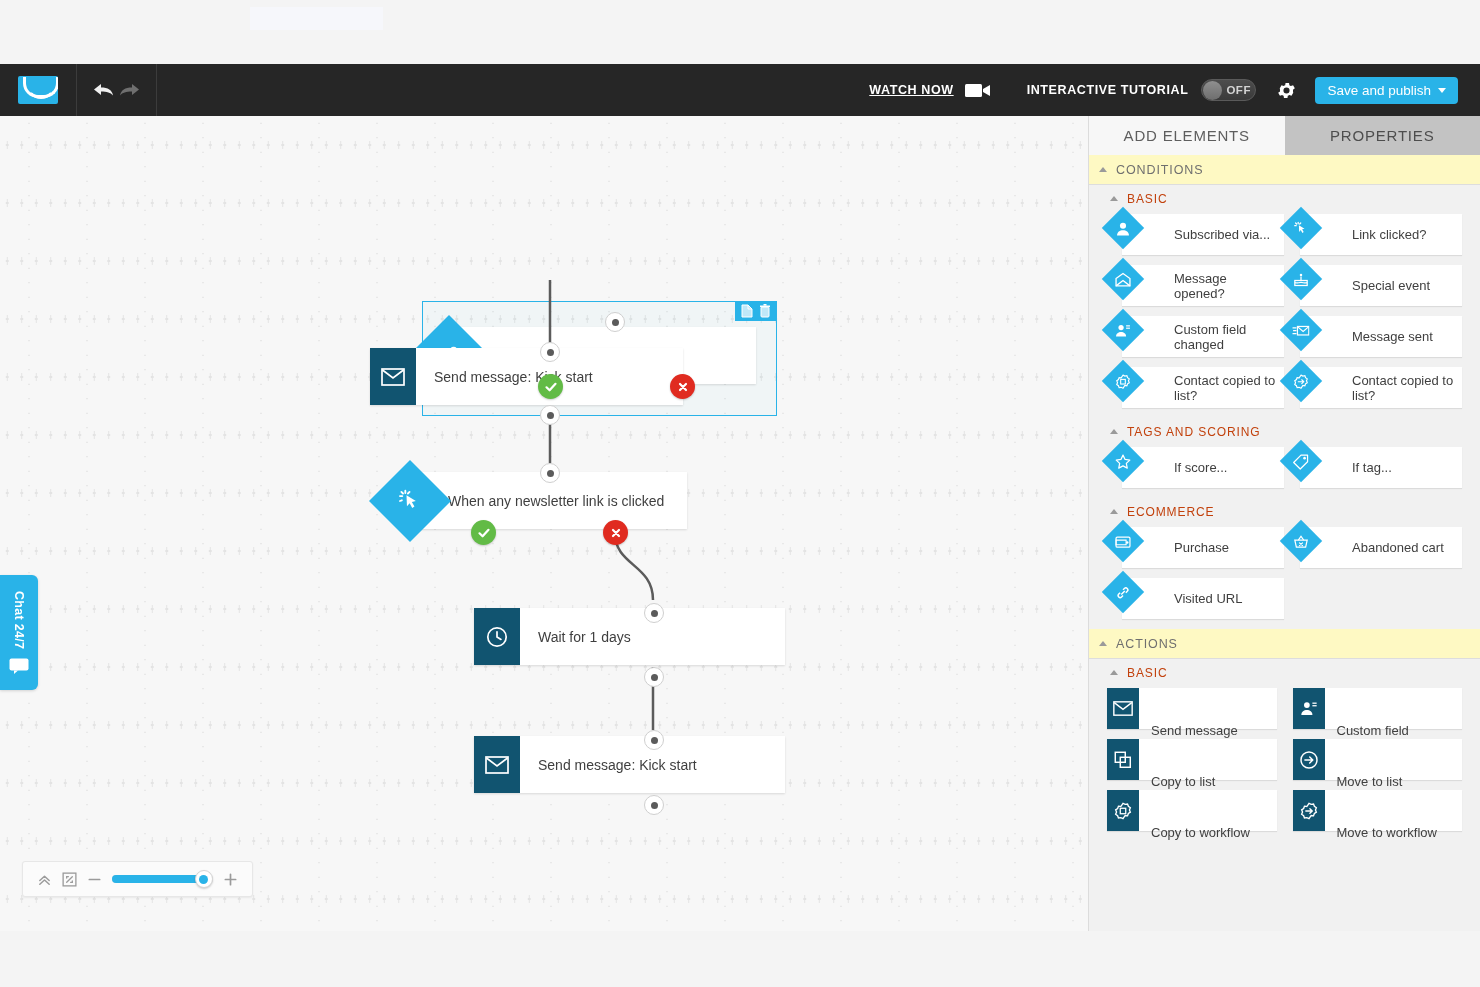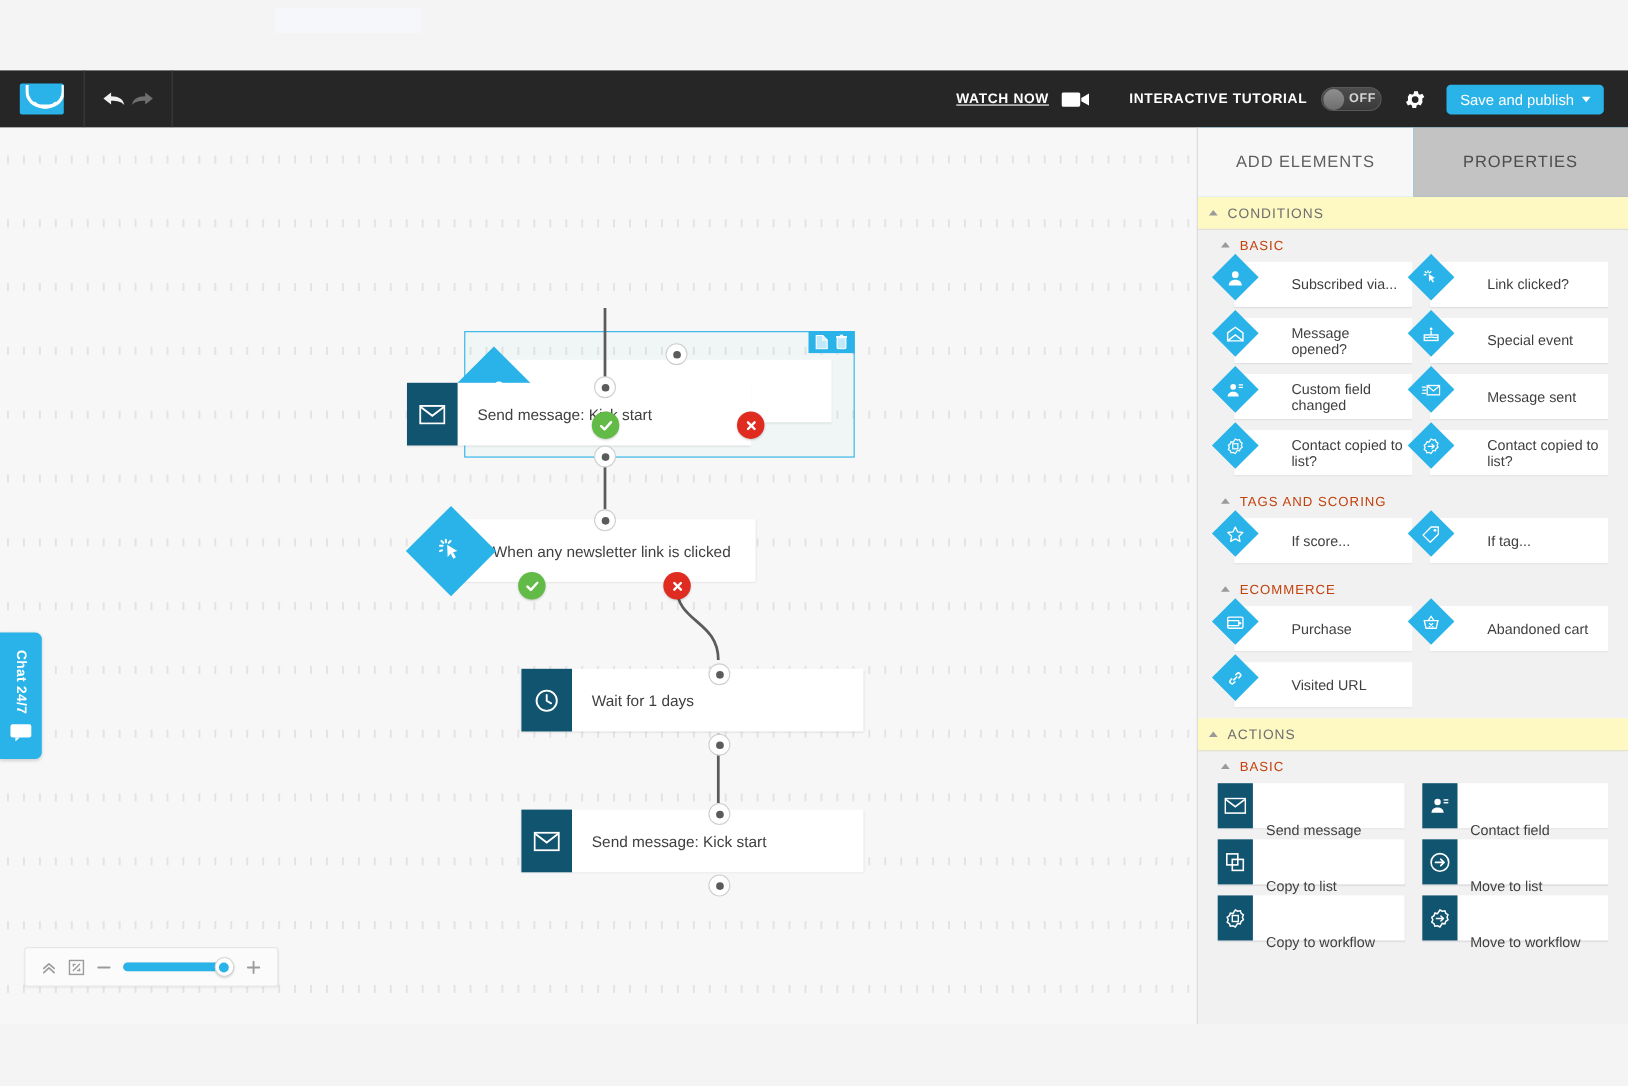--- a/index.html
+++ b/index.html
@@ -221,7 +221,7 @@
     position:absolute; left:1088px; top:931px; width:392px; height:56px;
     background:#f4f4f4;
   }
-  .tabs { display:flex; height:63px; background:#0ea5e9; }
+  .tabs { display:flex; height:39px; background:#0f172a; }
   .tab {
     flex:1; display:flex; align-items:center; justify-content:center;
     font-size:15px; color:#5e5e5e; letter-spacing:0.8px;

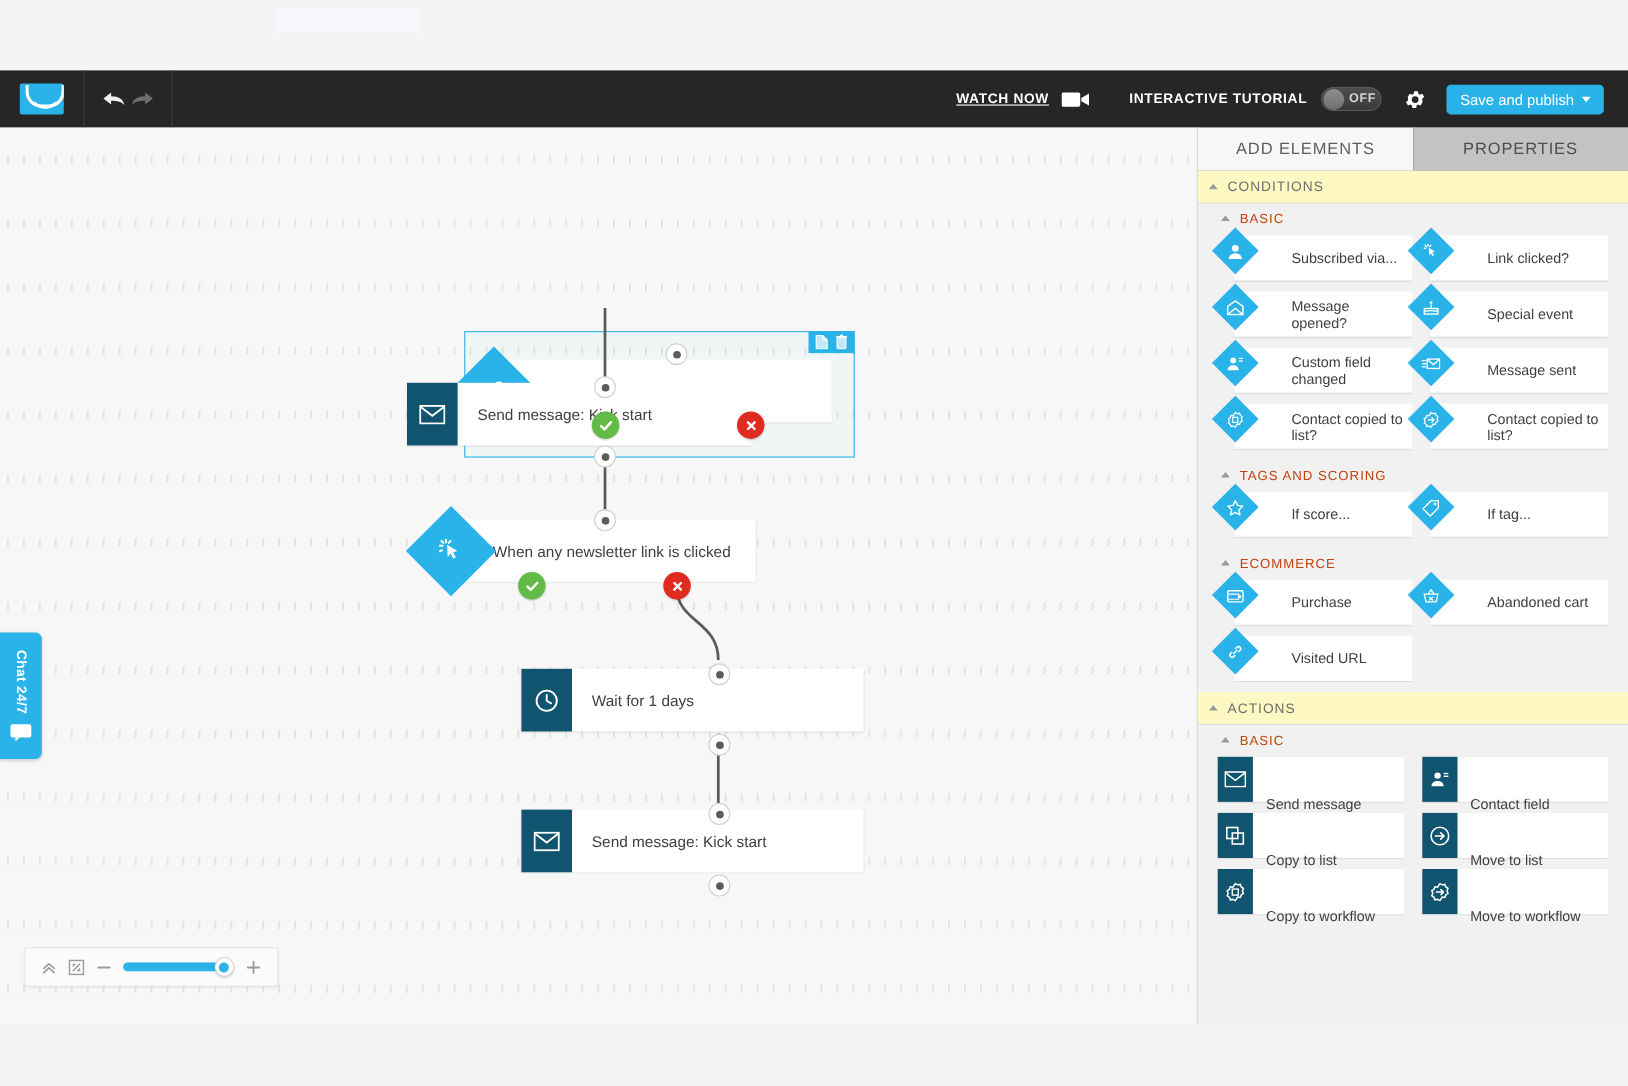--- a/index.html
+++ b/index.html
@@ -659,7 +659,7 @@
               <rect x="15" y="6" width="5" height="1.5" fill="#ffffff"></rect>
             </svg>
         </span>
-        <span class="lbl">Contact field</span>
+        <span class="lbl">Custom field</span>
       </div>
       <div class="el act">
         <span class="sq">

